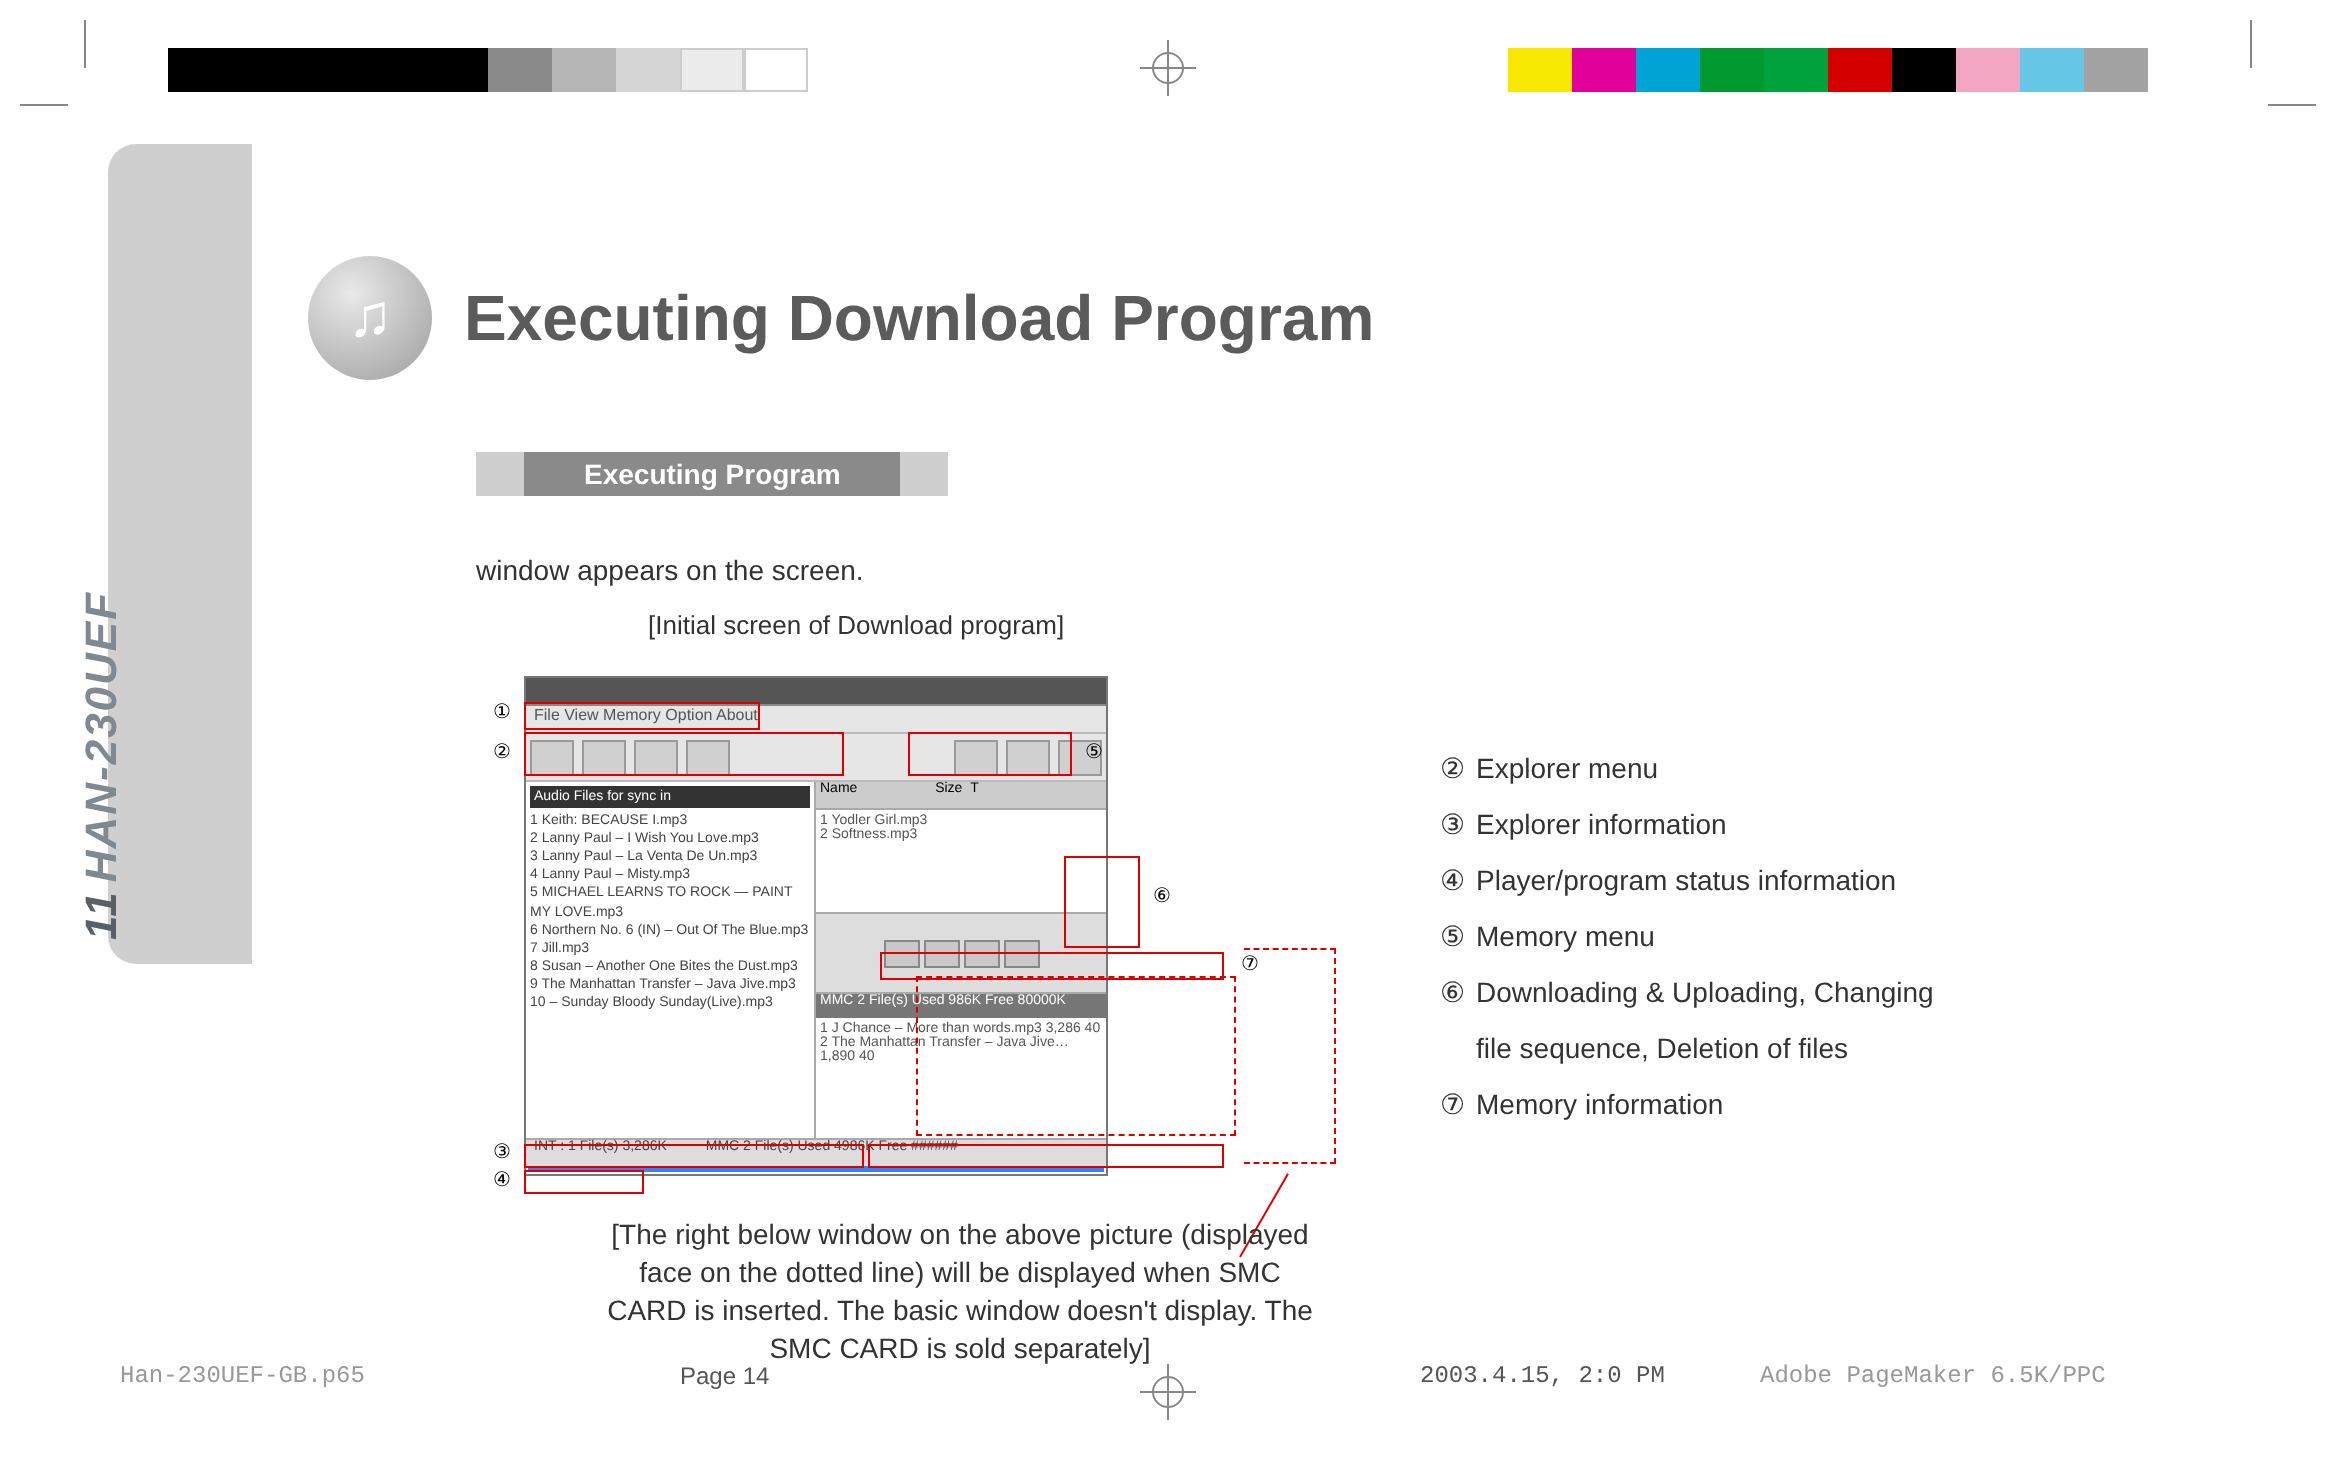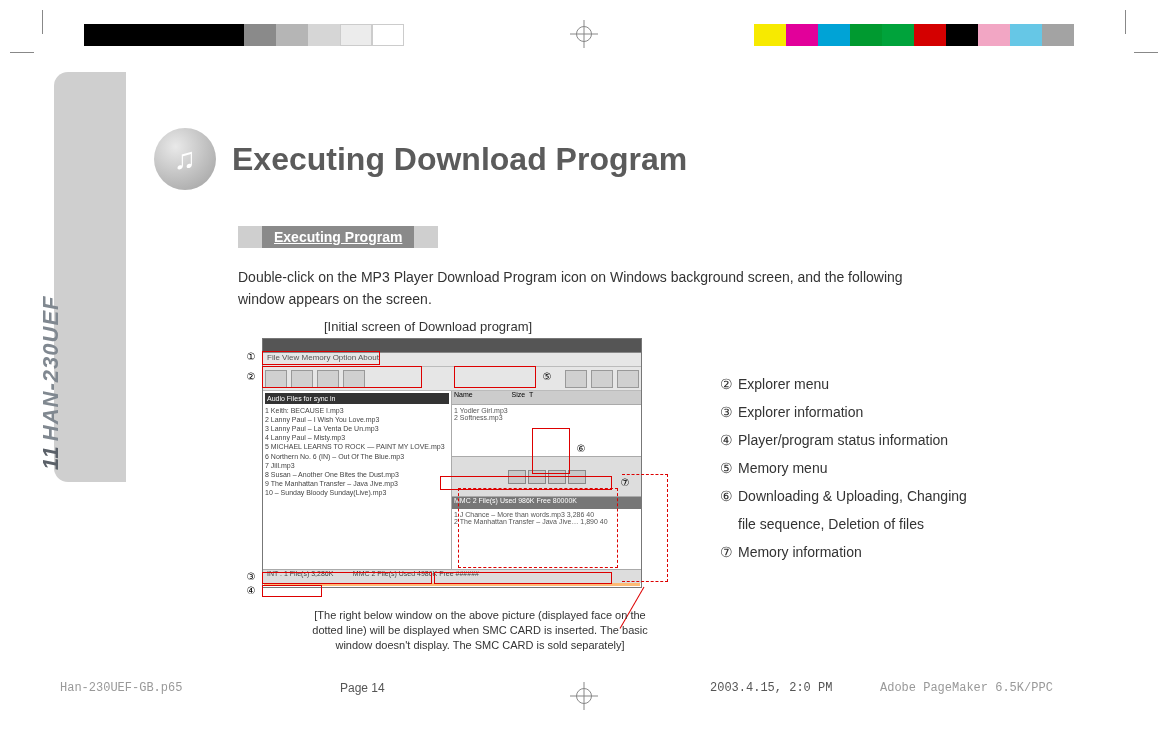--- a/index.html
+++ b/index.html
@@ -98,12 +98,11 @@
     color: #fff;
     font-size: 14px;
     font-weight: bold;
-    padding: 3px 12px;
+    padding: 3px 30px;
     margin-left: 84px;
-    margin-bottom: 18px;
+    margin-bottom: 4px;
     border-left: 24px solid #cfcfcf;
     border-right: 24px solid #cfcfcf;
-    text-decoration: underline;
   }
   .body-text {
     margin-left: 84px;

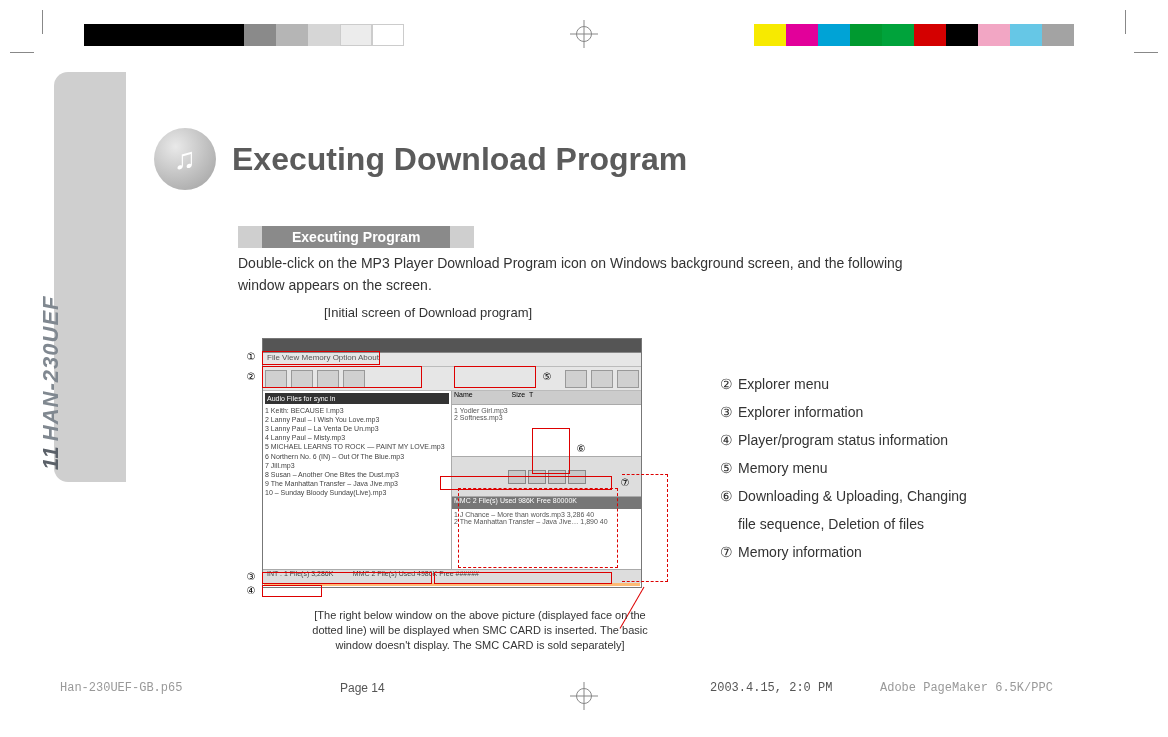--- a/index.html
+++ b/index.html
@@ -252,7 +252,7 @@
   <div class="section-band">Executing Program</div>
 
   <div class="body-text">
-    <span>Double-click on the MP3 Player Download Program icon on Windows background screen, and the following</span><br>
+    <br>
     <span>window appears on the screen.</span>
   </div>
   <div class="caption-center">[Initial screen of Download program]</div>

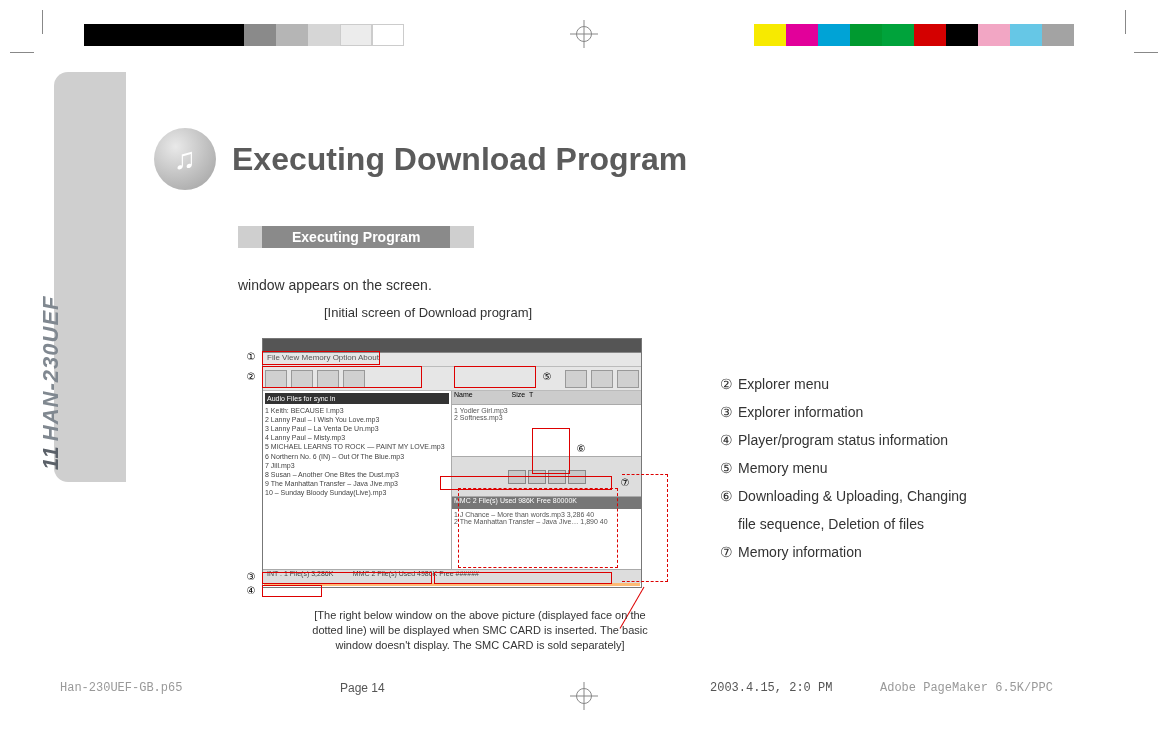--- a/index.html
+++ b/index.html
@@ -127,8 +127,8 @@
   .ssh-win {
     position: absolute;
     left: 0; top: 0;
-    width: 380px; height: 250px;
-    background: #fdba74;
+    width: 292px; height: 250px;
+    background: #3b82f6;
     border: 1px solid #777;
     box-shadow: 0 0 0 1px #fff inset;
   }

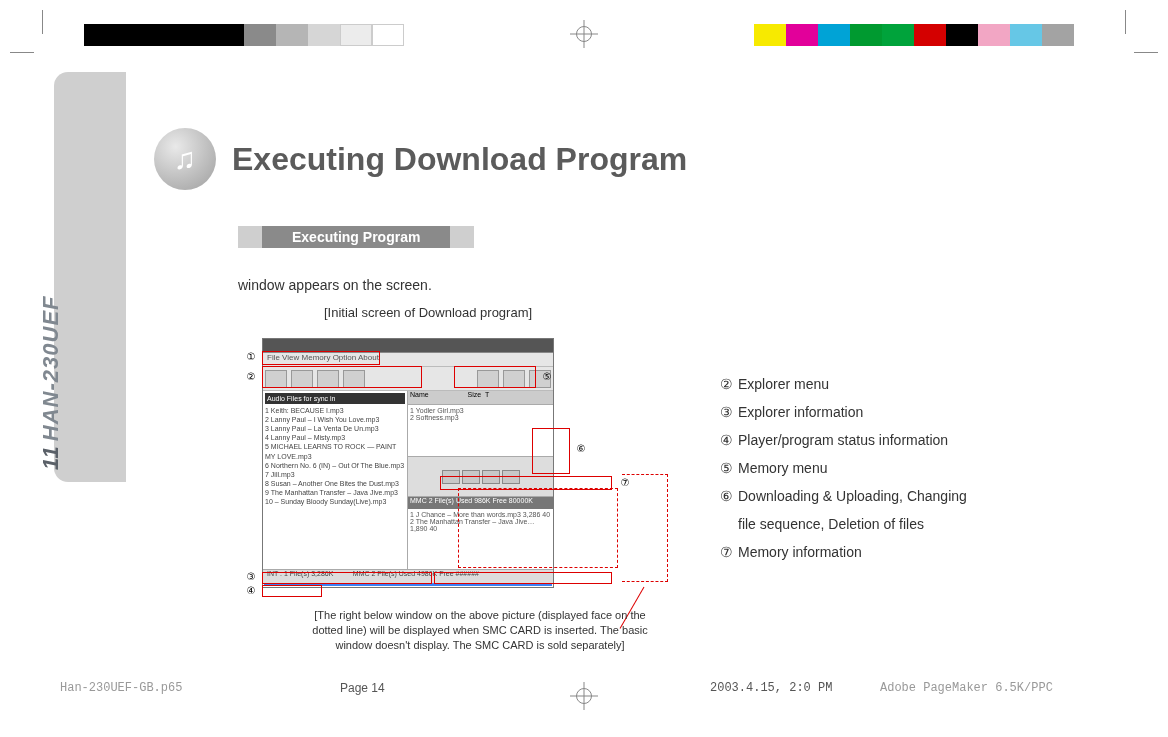--- a/index.html
+++ b/index.html
@@ -163,7 +163,7 @@
     position:absolute;
     left: 300px; top: 608px;
     width: 360px;
-    font-size: 11px;
+    font-size: 14px;
     color: #333;
     text-align: center;
     line-height: 1.35;

